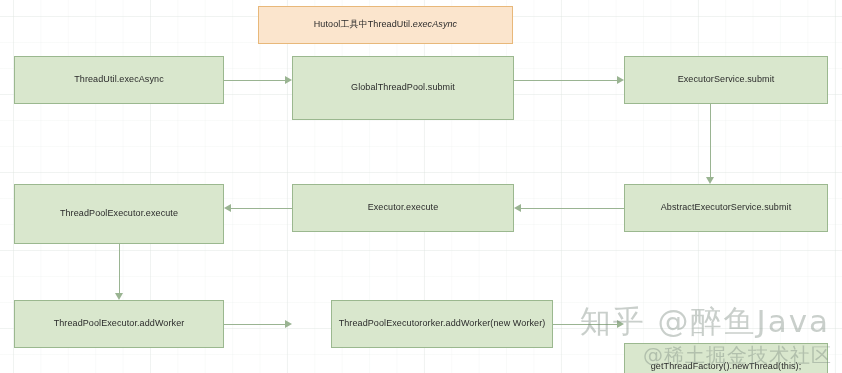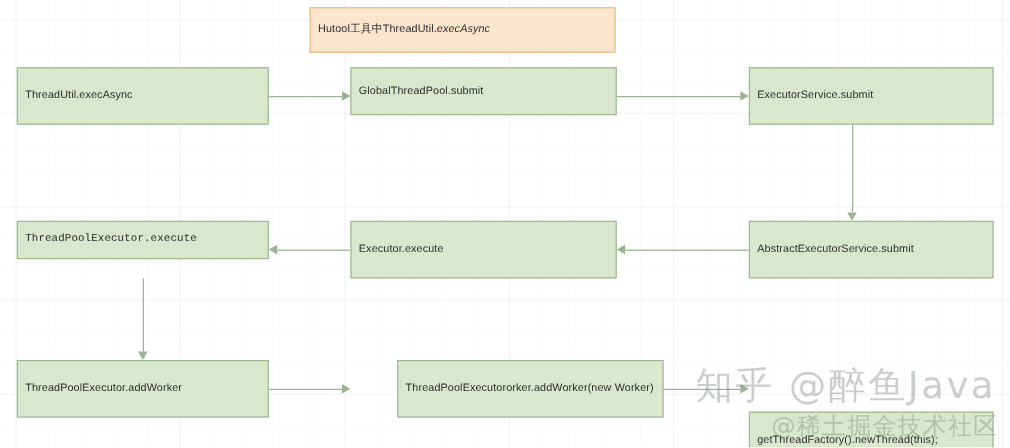--- a/index.html
+++ b/index.html
@@ -38,6 +38,7 @@
     box-sizing: border-box;
     display: flex;
     align-items: center;
+    justify-content: center;
     text-align: center;
     border: 1px solid #9bb88f;
     background: #d9e7cd;

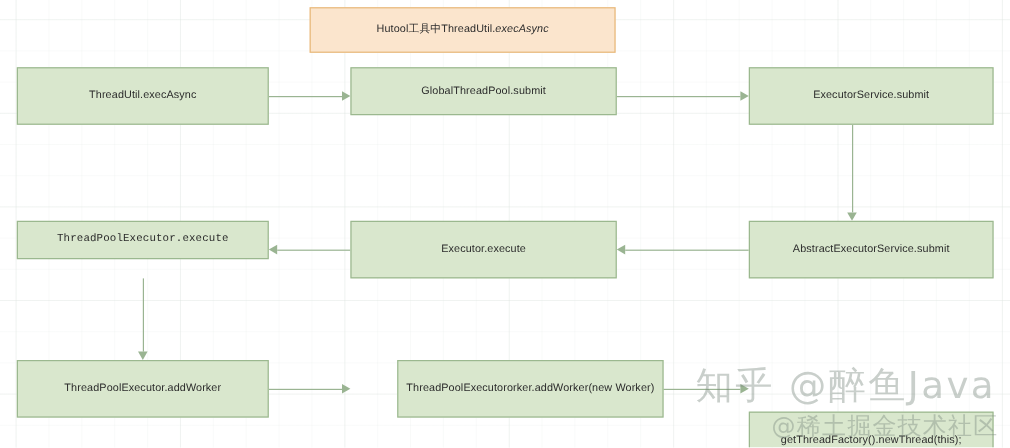--- a/index.html
+++ b/index.html
@@ -121,7 +121,7 @@
 
   <div class="node" style="left:14px; top:56px; width:210px; height:48px;">ThreadUtil.execAsync</div>
 
-  <div class="node" style="left:292px; top:56px; width:222px; height:40px;">GlobalThreadPool.submit</div>
+  <div class="node" style="left:292px; top:56px; width:222px; height:64px;">GlobalThreadPool.submit</div>
 
   <div class="node" style="left:624px; top:56px; width:204px; height:48px;">ExecutorService.submit</div>
 

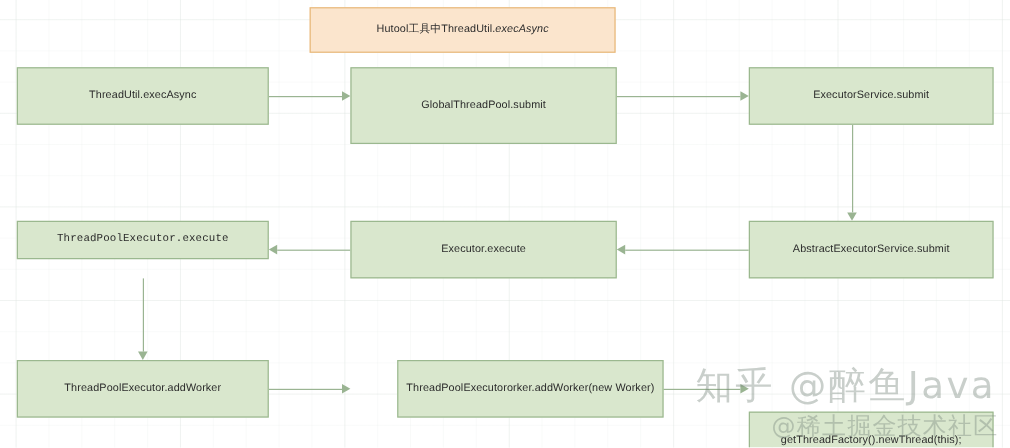--- a/index.html
+++ b/index.html
@@ -125,7 +125,7 @@
 
   <div class="node" style="left:624px; top:56px; width:204px; height:48px;">ExecutorService.submit</div>
 
-  <div class="node" style="left:14px; top:184px; width:210px; height:32px;font-family:Liberation Mono, monospace;">ThreadPoolExecutor.execute</div>
+  <div class="node" style="left:14px; top:184px; width:210px; height:60px;">ThreadPoolExecutor.execute</div>
 
   <div class="node" style="left:292px; top:184px; width:222px; height:48px;">Executor.execute</div>
 

